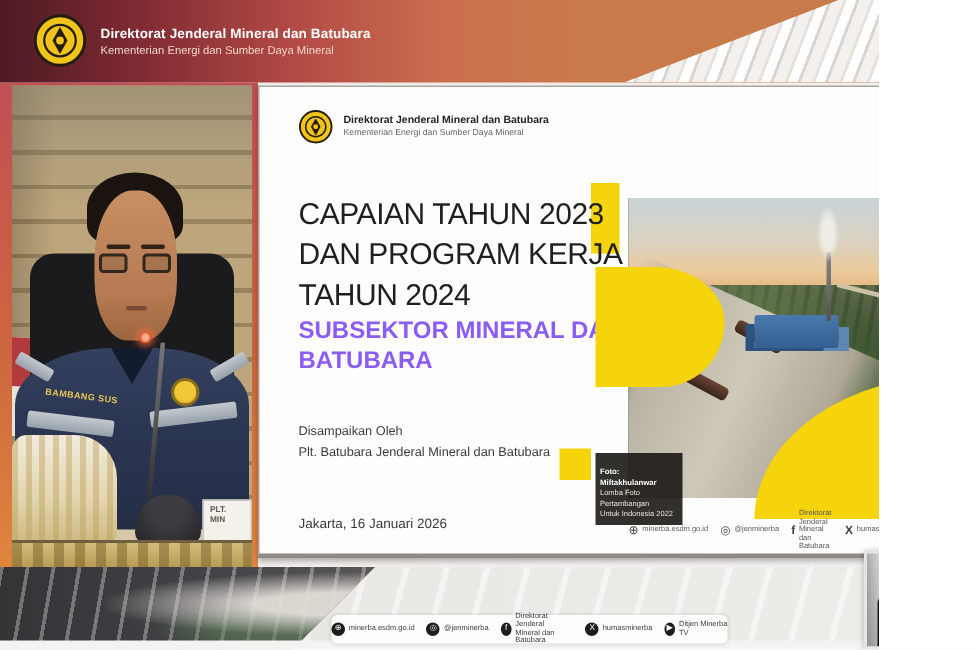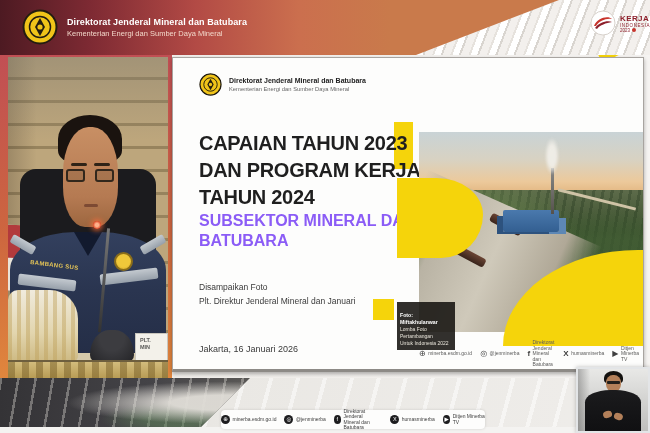--- a/index.html
+++ b/index.html
@@ -4,7 +4,7 @@
 <style>
   * { margin:0; padding:0; box-sizing:border-box; }
   html,body { width:650px; height:433px; overflow:hidden; font-family:"Liberation Sans", sans-serif; }
-  #stage { position:relative; width:650px; height:433px; background:linear-gradient(90deg,#f0ede9 0%,#f6f4f2 100%); overflow:hidden; }
+  #stage { position:relative; width:586px; height:433px; background:linear-gradient(90deg,#f0ede9 0%,#f6f4f2 100%); overflow:hidden; }
   .abs { position:absolute; }
 
   

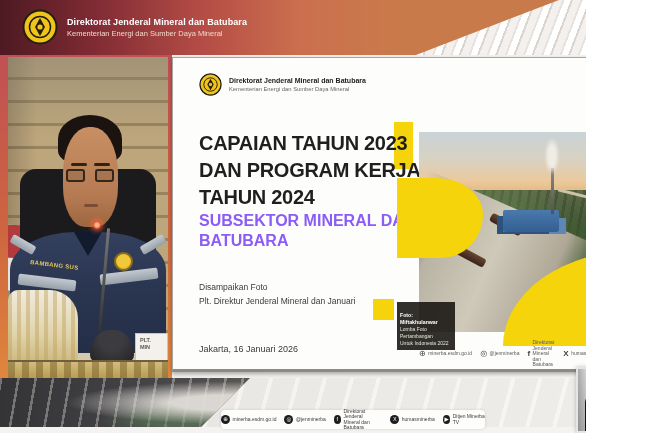--- a/index.html
+++ b/index.html
@@ -74,7 +74,7 @@
   #slide-brand { left:26px; top:15px; display:flex; align-items:center; gap:7px; }
   #slide-brand .t1 { color:#222; font-size:7px; font-weight:bold; }
   #slide-brand .t2 { color:#666; font-size:5.8px; margin-top:1.5px; }
-  #slide-title { left:26px; top:72px; width:240px; color:#1f1f1f; font-size:20px; font-weight:700;
+  #slide-title { left:26px; top:72px; width:240px; color:#1f1f1f; font-size:20px; font-weight:400;
     line-height:27px; letter-spacing:-.3px; white-space:pre-line; }
   #slide-subtitle { left:26px; top:153px; width:240px; color:#8b5cf6; font-size:16px; font-weight:800; line-height:20px; white-space:pre-line; }
   #yellow-rect { left:221px; top:64px; width:19px; height:47px; background:#F5D40B; }

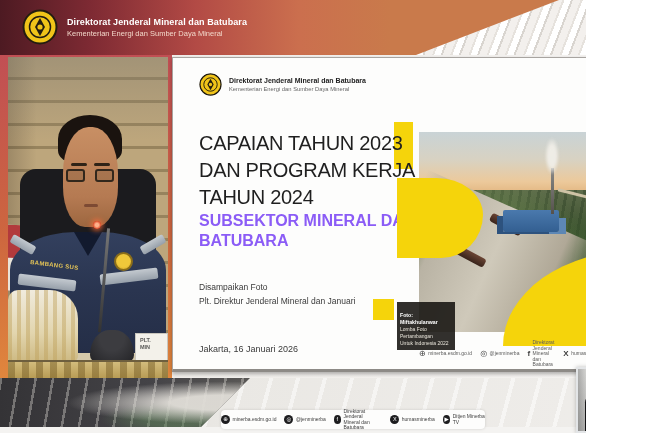--- a/index.html
+++ b/index.html
@@ -239,7 +239,7 @@
 BATUBARA</div>
 
     <div class="abs" id="presented">
-      <div>Disampaikan Foto</div>
+      <div>Disampaikan Oleh</div>
       <div>Plt. Direktur Jenderal Mineral dan Januari</div>
     </div>
     <div class="abs" id="slide-date">Jakarta, 16 Januari 2026</div>

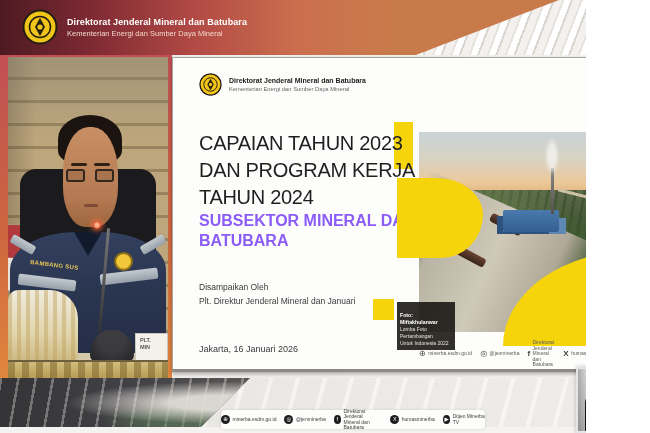--- a/index.html
+++ b/index.html
@@ -240,7 +240,7 @@
 
     <div class="abs" id="presented">
       <div>Disampaikan Oleh</div>
-      <div>Plt. Direktur Jenderal Mineral dan Januari</div>
+      <div>Plt. Batubara Jenderal Mineral dan Batubara</div>
     </div>
     <div class="abs" id="slide-date">Jakarta, 16 Januari 2026</div>
 

